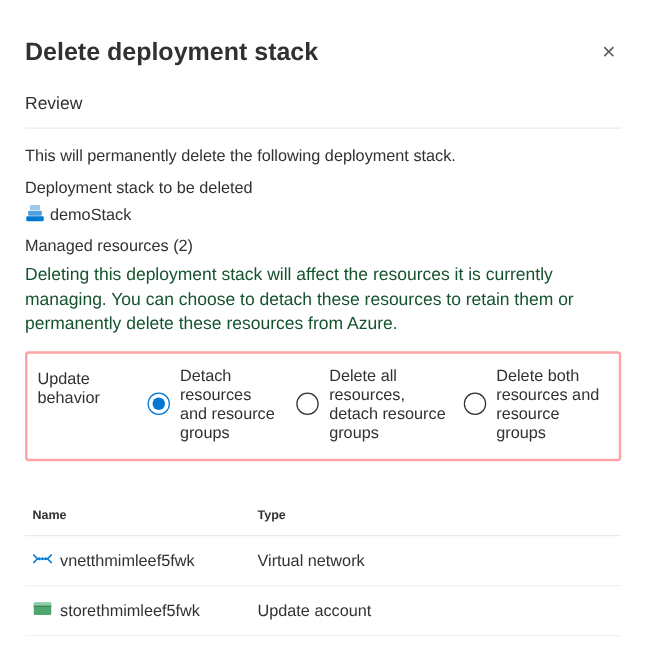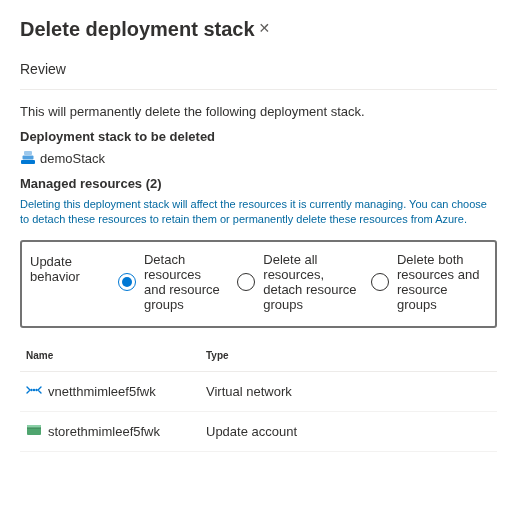--- a/index.html
+++ b/index.html
@@ -13,9 +13,10 @@
     }
     .header {
       display: flex;
-      justify-content: flex-start;
+      justify-content: space-between;
       align-items: flex-start;
       margin-bottom: 20px;
+      margin-top: 13px;
     }
     .title {
       font-size: 20px;

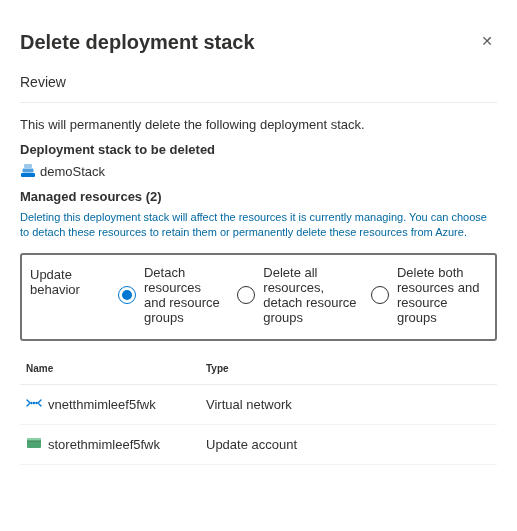--- a/index.html
+++ b/index.html
@@ -53,7 +53,7 @@
     }
     .subhead {
       font-size: 13px;
-      font-weight: 700;
+      font-weight: 400;
       margin-bottom: 6px;
     }
     .stack-row {

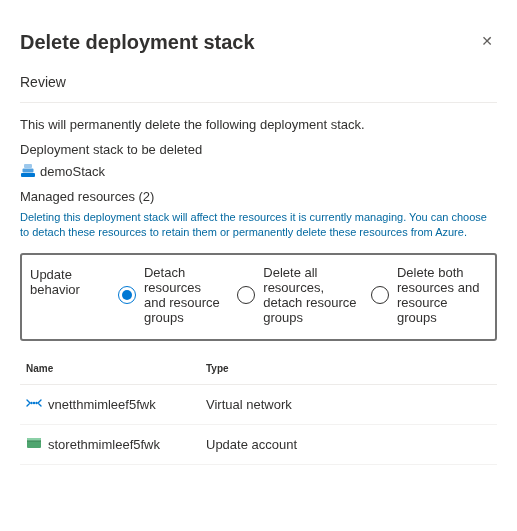--- a/index.html
+++ b/index.html
@@ -64,9 +64,9 @@
     }
     .stack-icon svg { display: block; }
     .desc {
-      font-size: 11px;
+      font-size: 14px;
       line-height: 1.4;
-      color: #0369a1;
+      color: #14532d;
       margin-bottom: 12px;
     }
     .highlight-box {

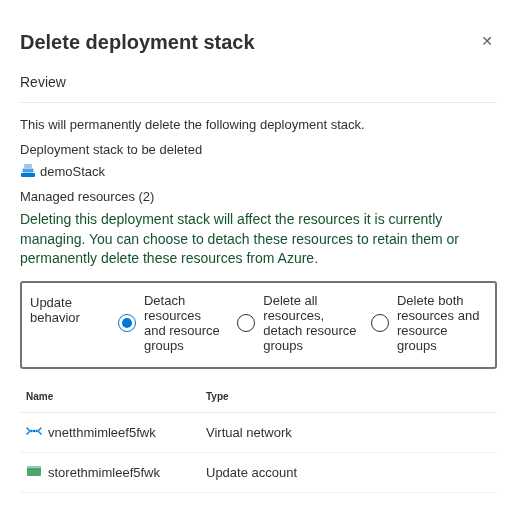--- a/index.html
+++ b/index.html
@@ -70,10 +70,10 @@
       margin-bottom: 12px;
     }
     .highlight-box {
-      border: 2px solid #737373;
+      border: 2px solid #fca5a5;
       border-radius: 3px;
       padding: 10px 8px 14px 8px;
-      margin-bottom: 12px;
+      margin-bottom: 28px;
     }
     .behavior-row {
       display: flex;

